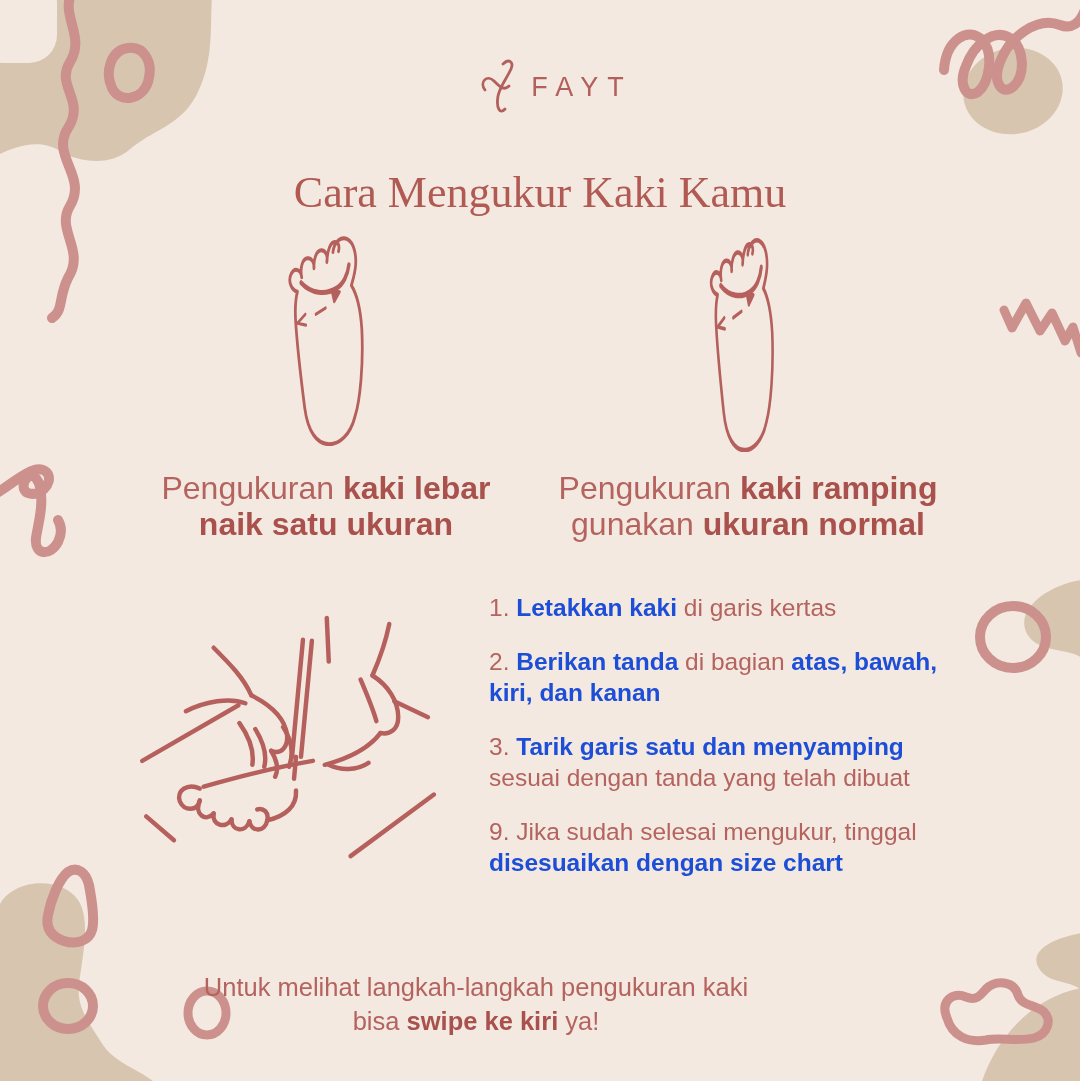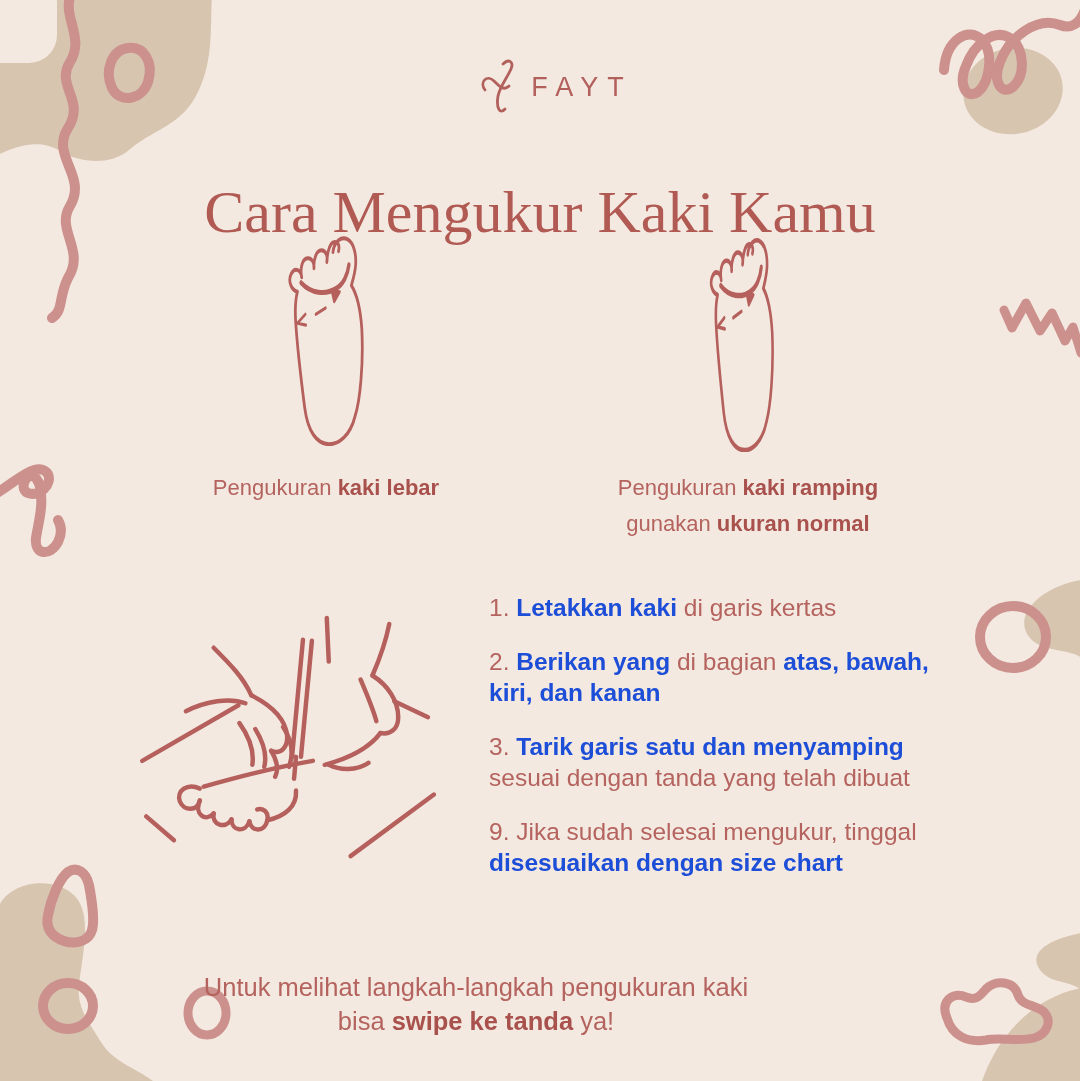--- a/index.html
+++ b/index.html
@@ -15,7 +15,7 @@
   .title{
     position:absolute;top:138px;left:0;width:1080px;text-align:center;
     font-family:"Liberation Serif","DejaVu Serif",serif;
-    font-size:60px;color:#b05a53;font-weight:500;letter-spacing:0px;
+    font-size:44px;color:#b05a53;font-weight:500;letter-spacing:0px;
   }
   .foot-left{position:absolute;left:279px;top:234px;}
   .foot-right{position:absolute;left:702px;top:236px;}

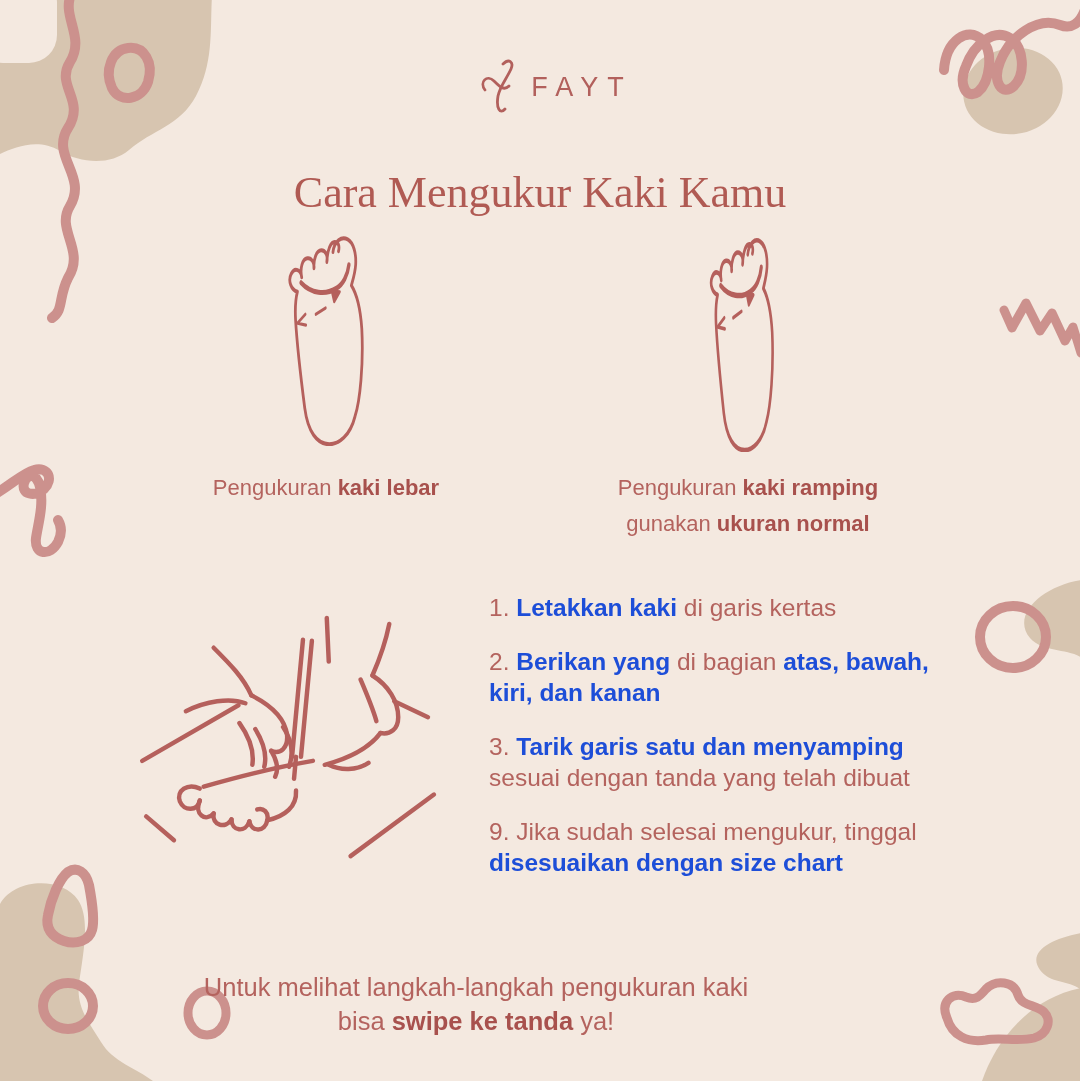--- a/index.html
+++ b/index.html
@@ -21,7 +21,7 @@
   .foot-right{position:absolute;left:702px;top:236px;}
   .caption{
     position:absolute;top:470px;width:400px;text-align:center;
-    font-size:22px;line-height:36px;color:#b4635e;font-weight:400;
+    font-size:32px;line-height:36px;color:#b4635e;font-weight:400;
   }
   .caption b{font-weight:700;color:#a8514d;}
   .caption-left{left:126px;}

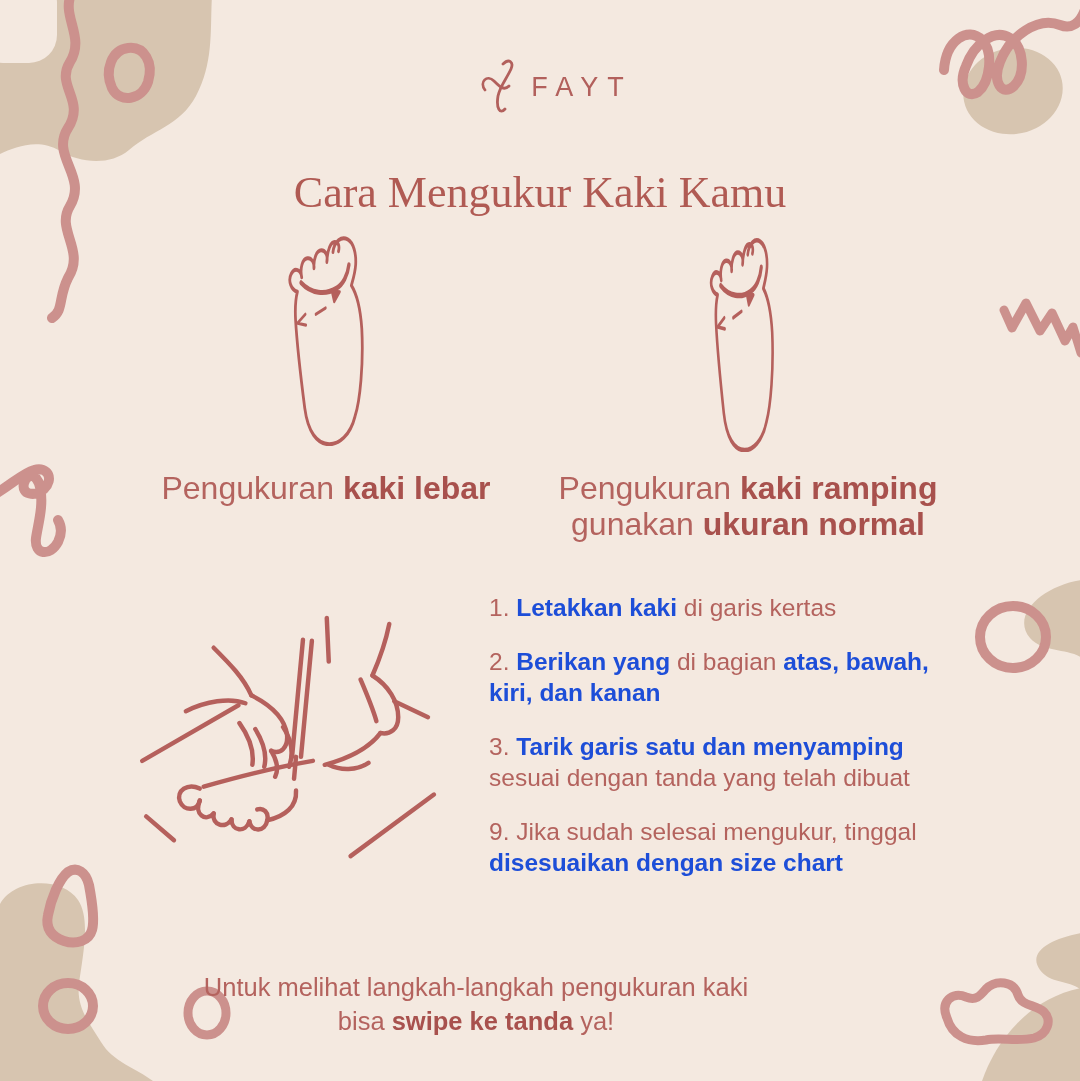--- a/index.html
+++ b/index.html
@@ -101,6 +101,7 @@
 
 <div class="caption caption-left">
   <span>Pengukuran </span><b>kaki lebar</b><br>
+  <b>naik satu ukuran</b>
 </div>
 <div class="caption caption-right">
   <span>Pengukuran </span><b>kaki ramping</b><br>

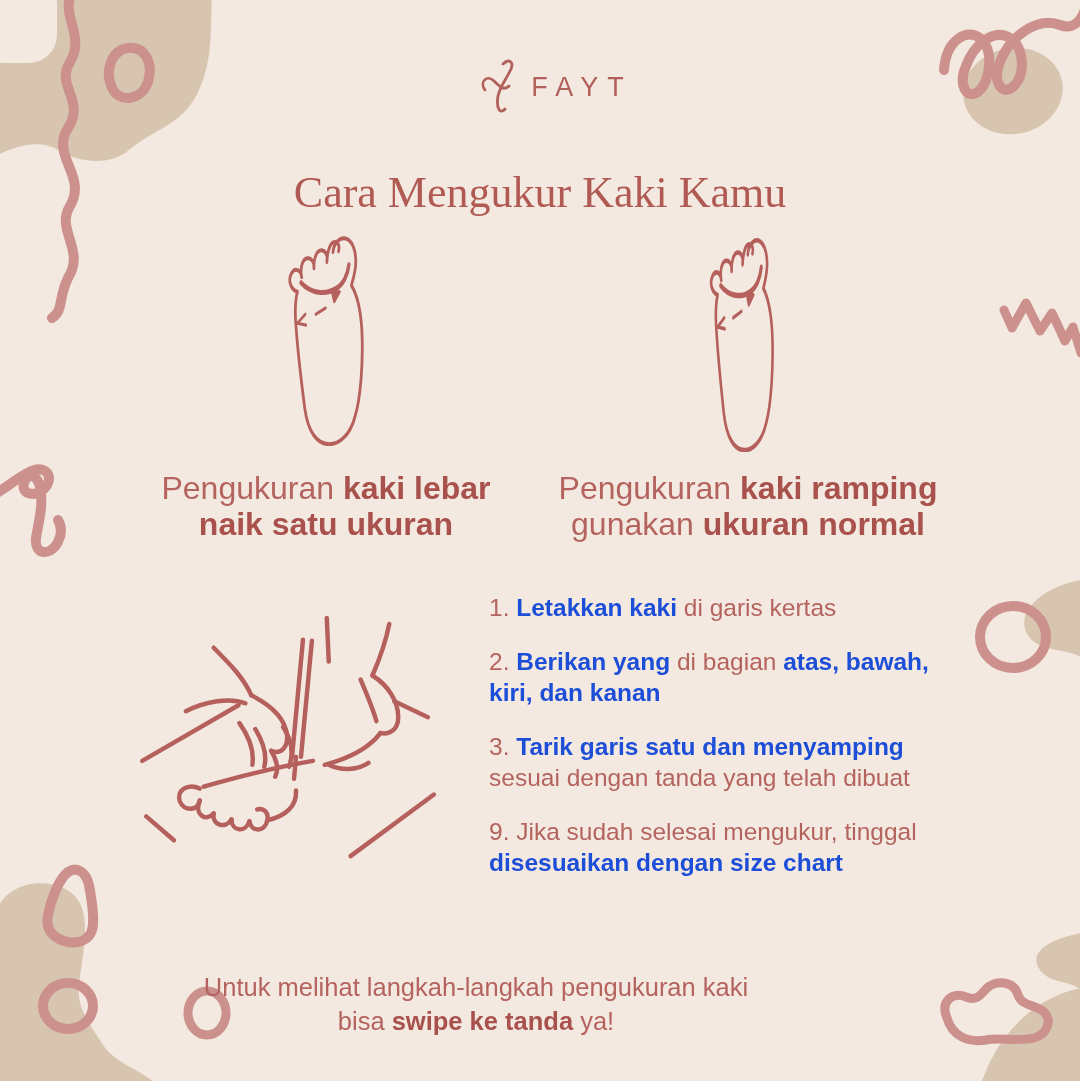--- a/index.html
+++ b/index.html
@@ -149,7 +149,7 @@
     <span>1. </span><b>Letakkan kaki</b><span> di garis kertas</span>
   </div>
   <div class="step">
-    <span>2. </span><b>Berikan yang</b><span> di bagian </span><b>atas, bawah, kiri, dan kanan</b>
+    <span>2. </span><b>Berikan tanda</b><span> di bagian </span><b>atas, bawah, kiri, dan kanan</b>
   </div>
   <div class="step">
     <span>3. </span><b>Tarik garis satu dan menyamping</b><span> sesuai dengan tanda yang telah dibuat</span>

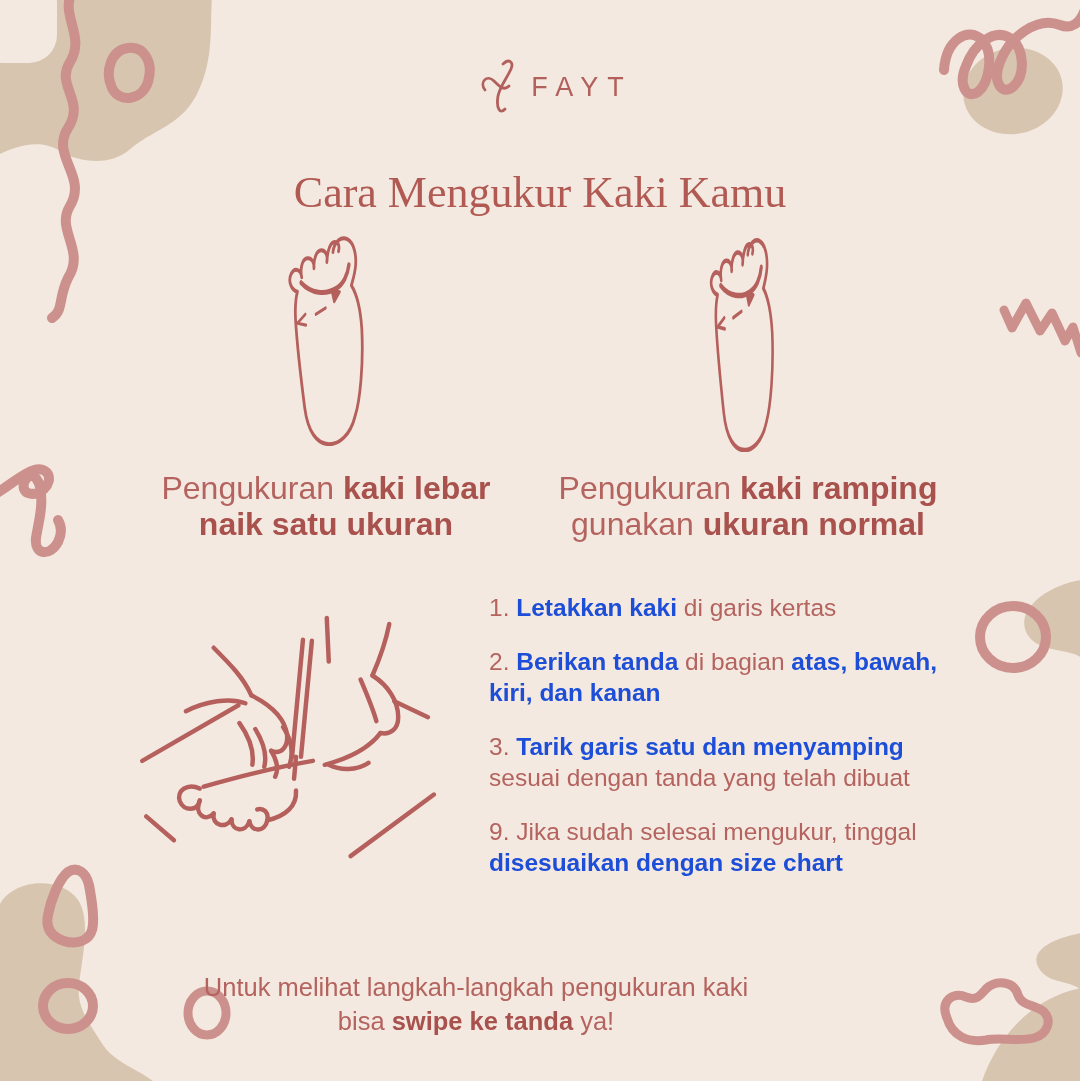--- a/index.html
+++ b/index.html
@@ -161,7 +161,7 @@
 
 <div class="footer">
   <span>Untuk melihat langkah-langkah pengukuran kaki</span><br>
-  <span>bisa </span><b>swipe ke tanda</b><span> ya!</span>
+  <span>bisa </span><b>swipe ke kiri</b><span> ya!</span>
 </div>
 
 </body></html>

